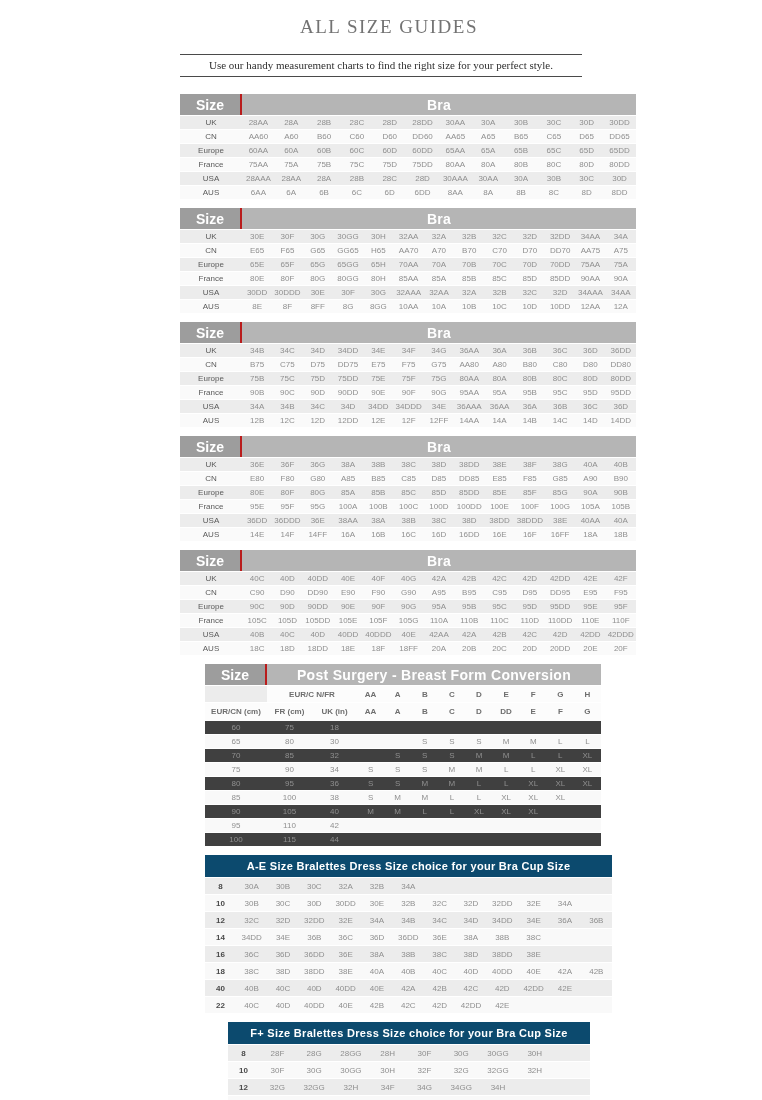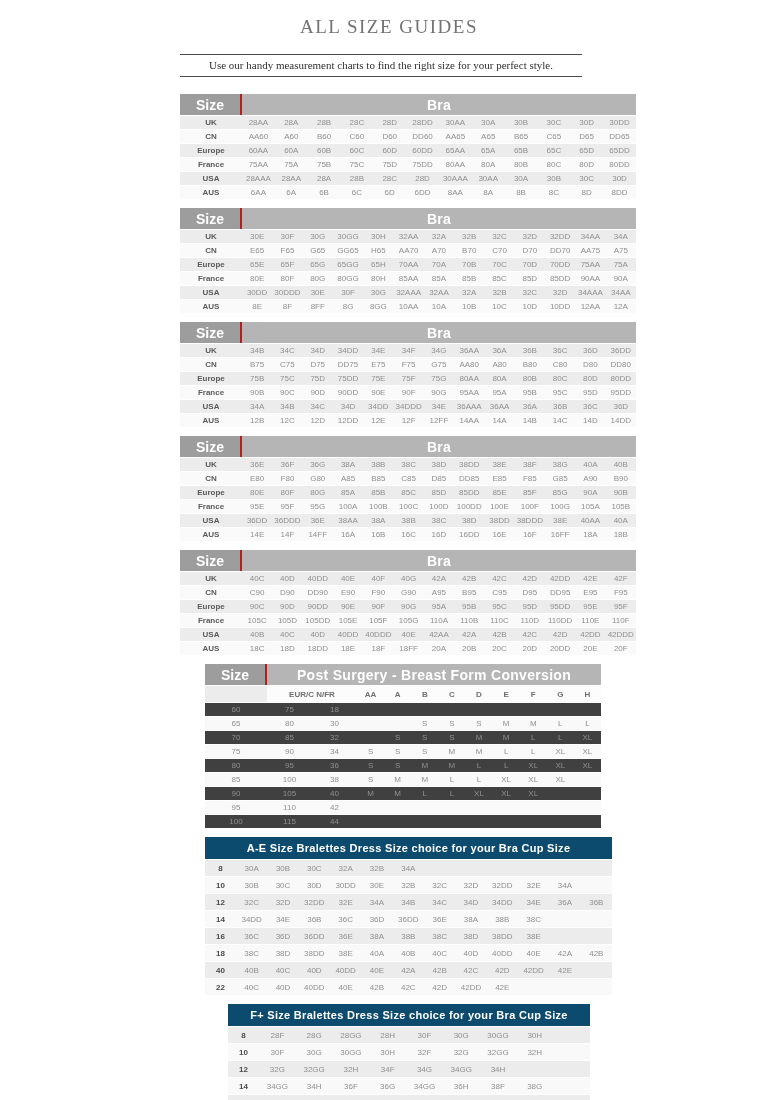--- a/index.html
+++ b/index.html
@@ -23,7 +23,7 @@
   table.bra tr.r{height:13px;}
   table.bra tr.odd td, table.bra tr.odd th{background:#ececec;}
   table.bra tr.even td, table.bra tr.even th{background:#fafafa;}
-  table.bra th.rl{font-weight:bold;color:#5a5a5a;font-size:8px;}
+  table.bra th.rl{font-weight:normal;color:#5a5a5a;font-size:8px;}
   table.bra td{color:#8f8f8f;}
 
   

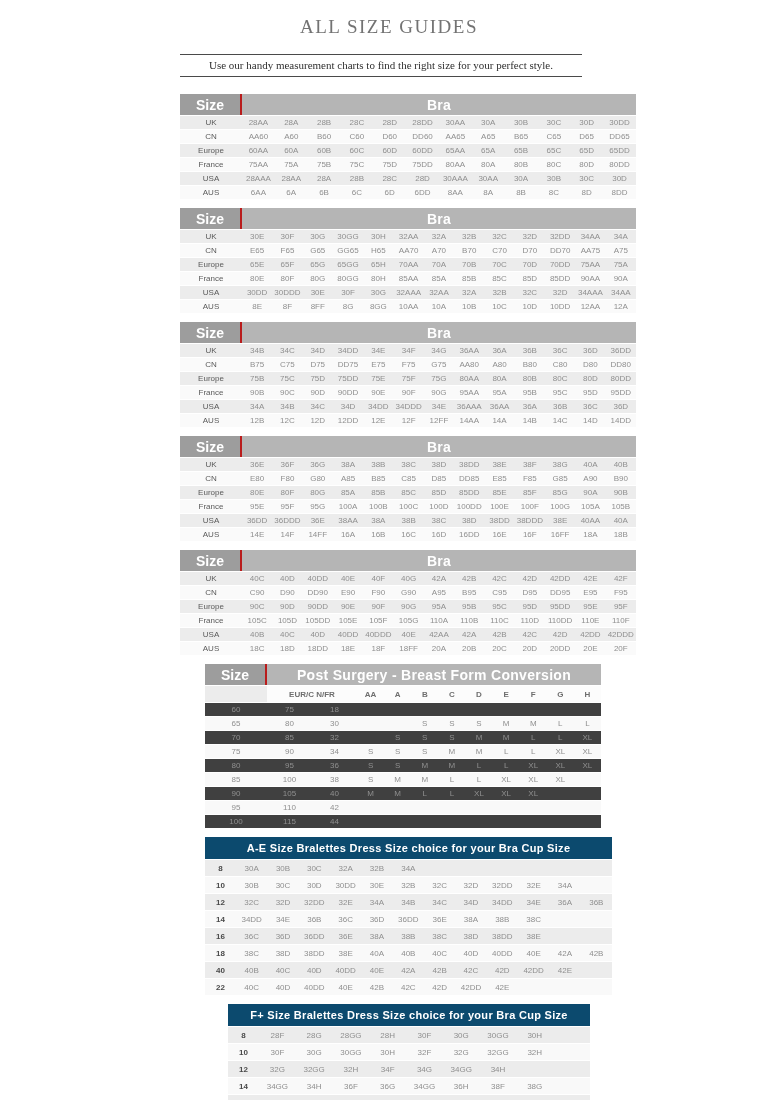--- a/index.html
+++ b/index.html
@@ -687,6 +687,20 @@
             <td>G</td>
             <td>H</td>
           </tr>
+          <tr class="ph2">
+            <td>EUR/CN (cm)</td>
+            <td>FR (cm)</td>
+            <td>UK (in)</td>
+            <td>AA</td>
+            <td>A</td>
+            <td>B</td>
+            <td>C</td>
+            <td>D</td>
+            <td>DD</td>
+            <td>E</td>
+            <td>F</td>
+            <td>G</td>
+          </tr>
           <tr class="r odd">
             <td>60</td>
             <td>75</td>

